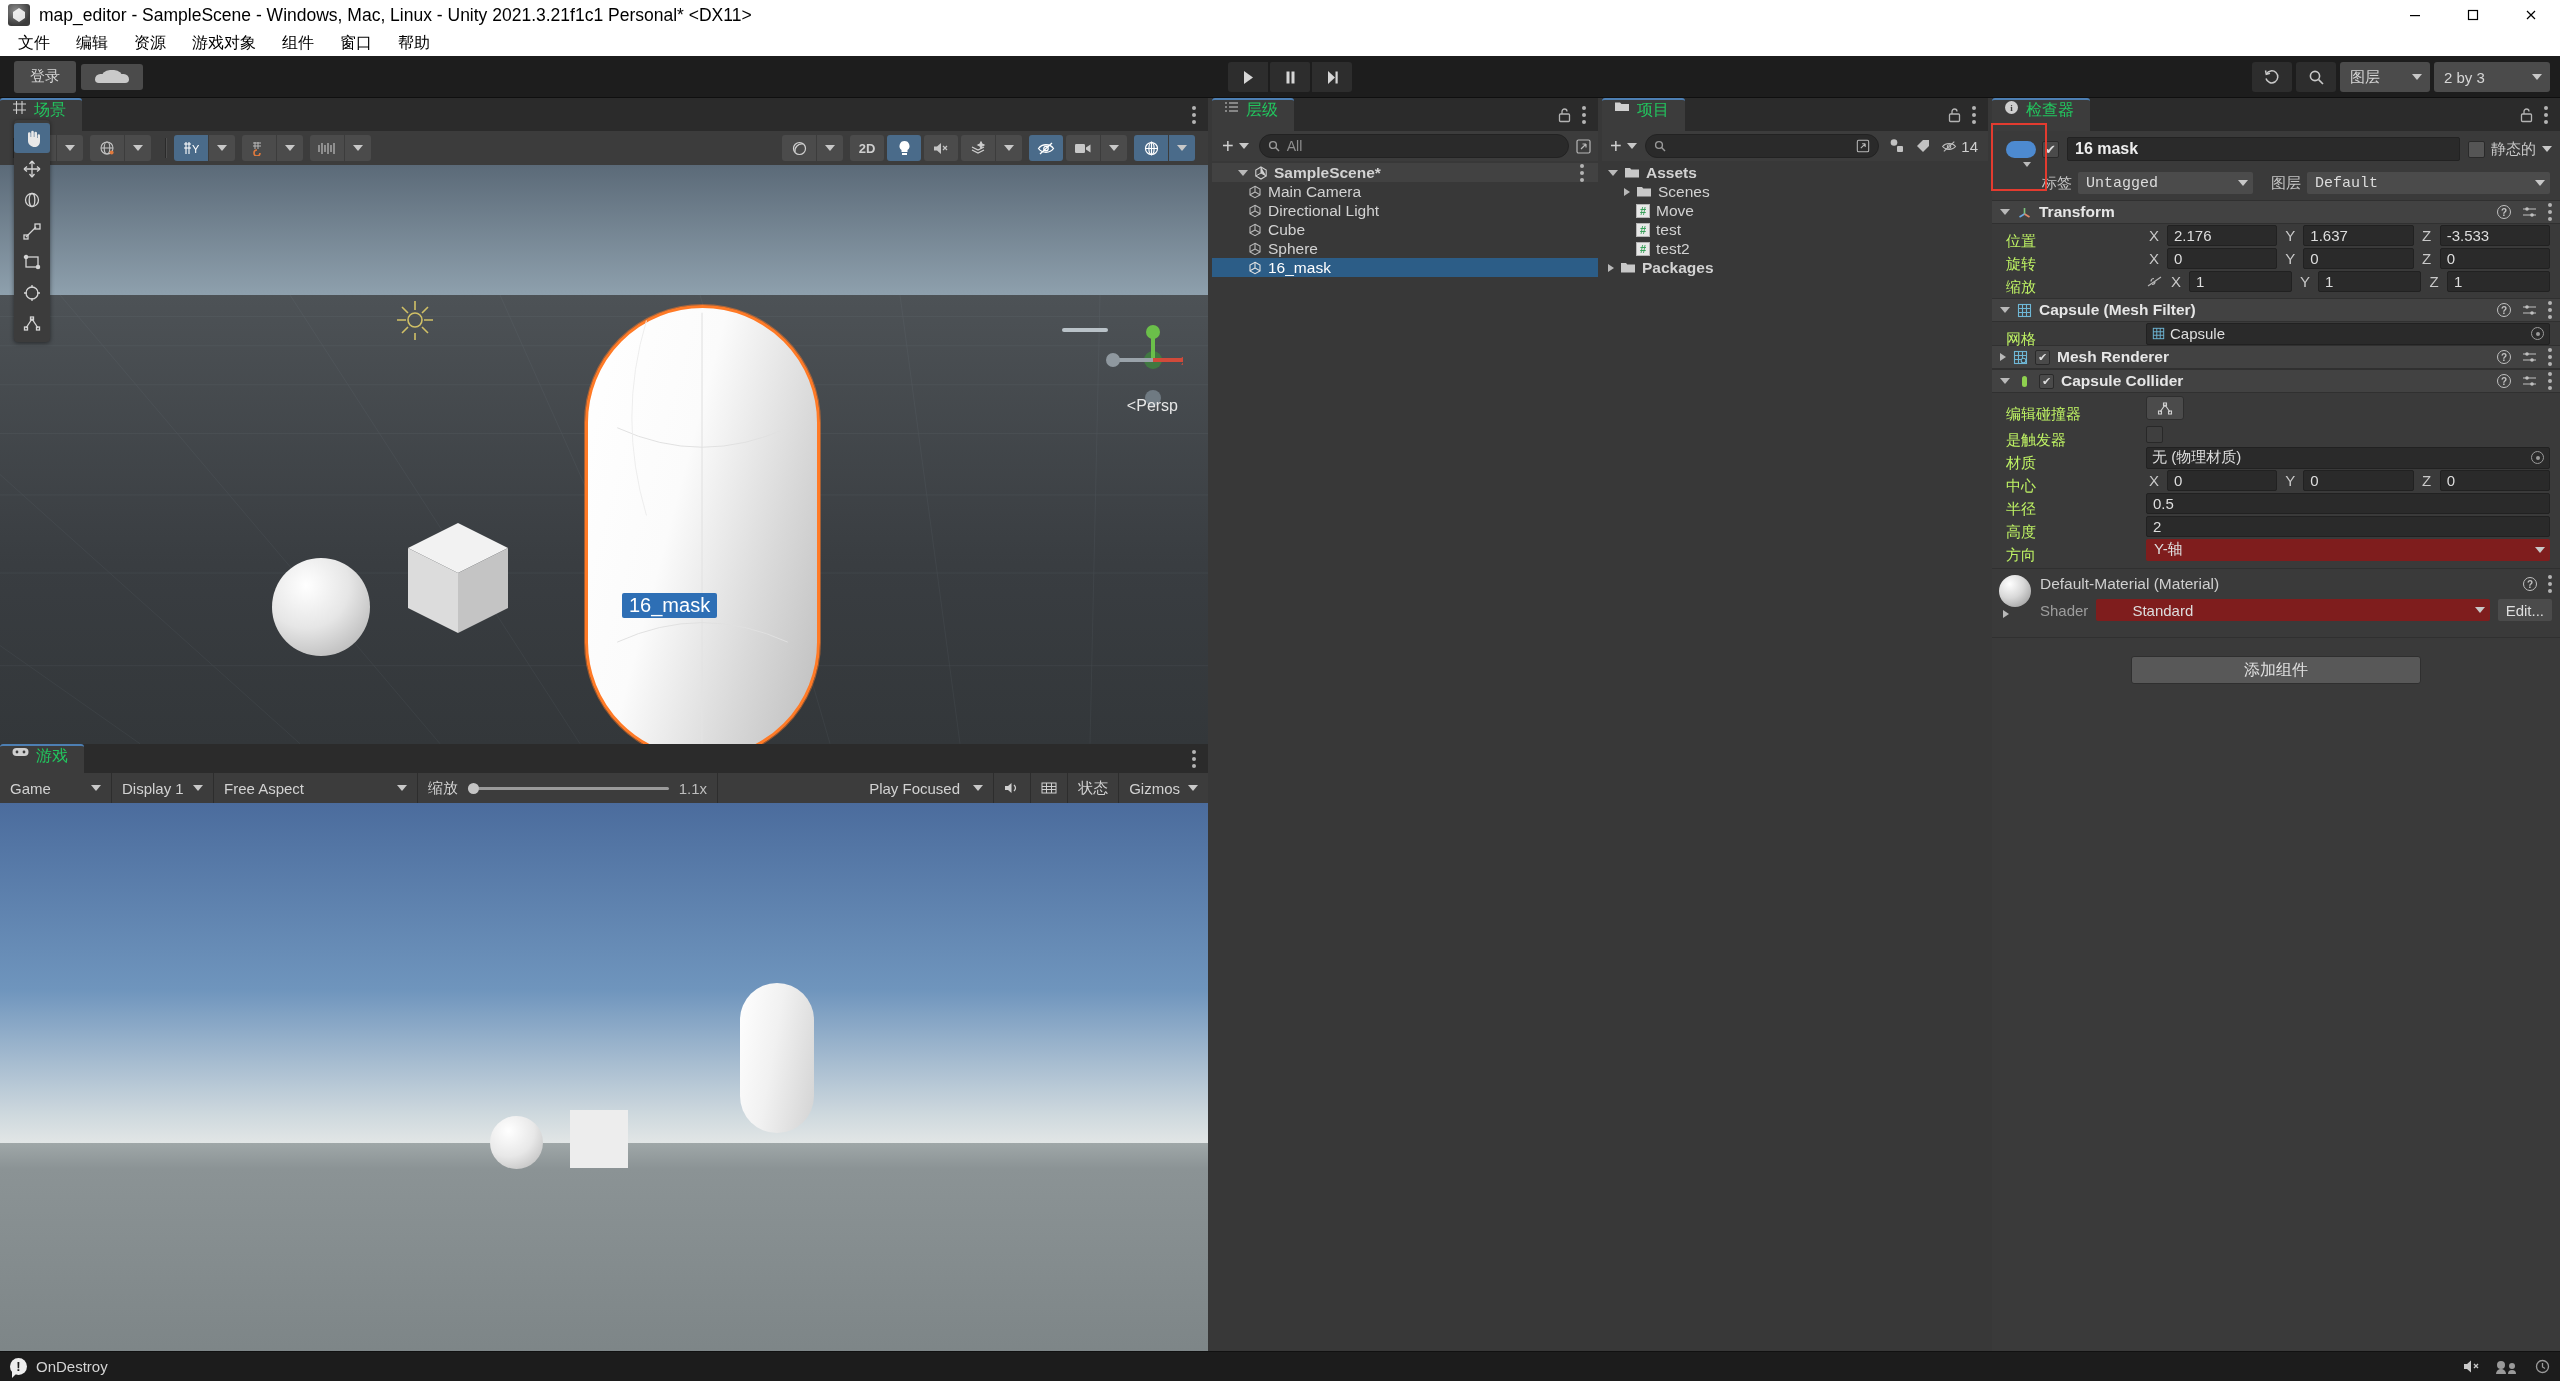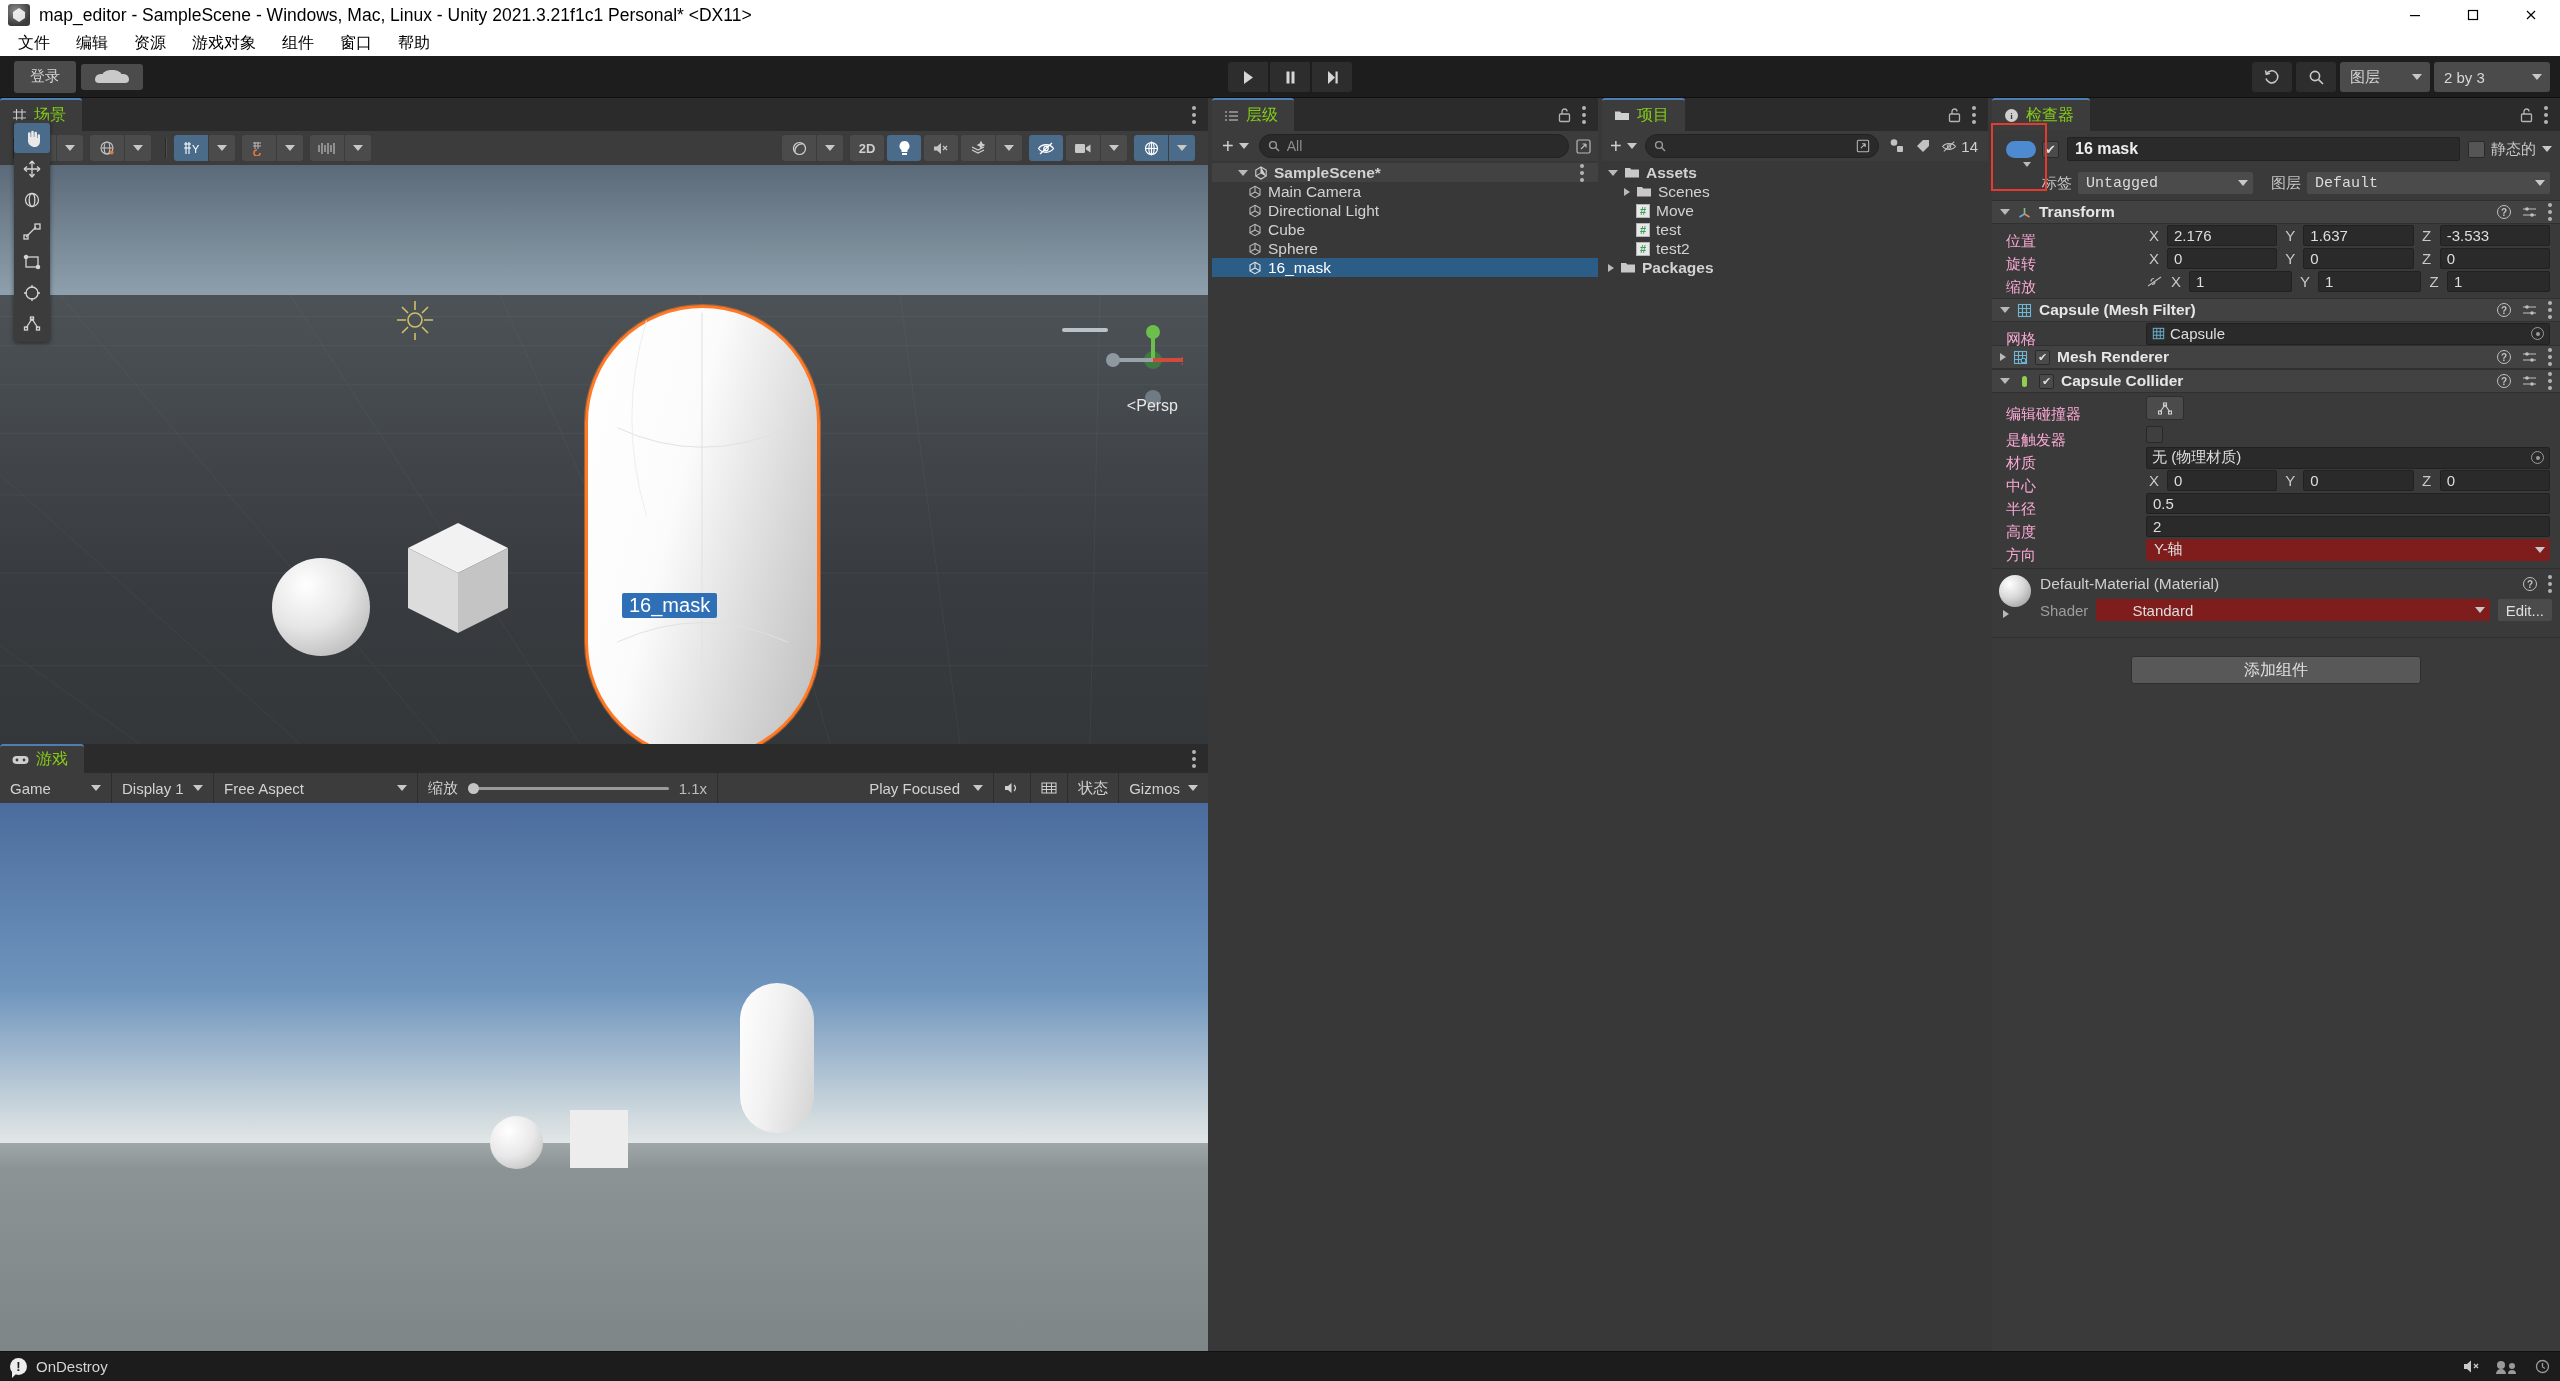--- a/index.html
+++ b/index.html
@@ -86,8 +86,8 @@
     height:33px; background:#2b2b2b; display:flex; align-items:flex-end; position:relative;
   }
   .panel-tab {
-    height:33px; padding:0 16px 0 12px; background:#3c3c3c; display:flex; align-items:center; gap:7px;
-    font-size:16px; color:#84cc16; border-top:2px solid #4d7fb3; border-radius:3px 3px 0 0;
+    height:33px; padding:0 16px 0 12px; background:#3c3c3c; display:flex; align-items:flex-start; gap:7px;
+    font-size:16px; color:#22c55e; border-top:2px solid #4d7fb3; border-radius:3px 3px 0 0;
   }
   .tabstrip-right { margin-left:auto; display:flex; align-items:center; gap:10px; padding-right:12px; height:33px; }
   .kebab { width:4px;height:4px;border-radius:50%;background:#b4b4b4; position:relative;}

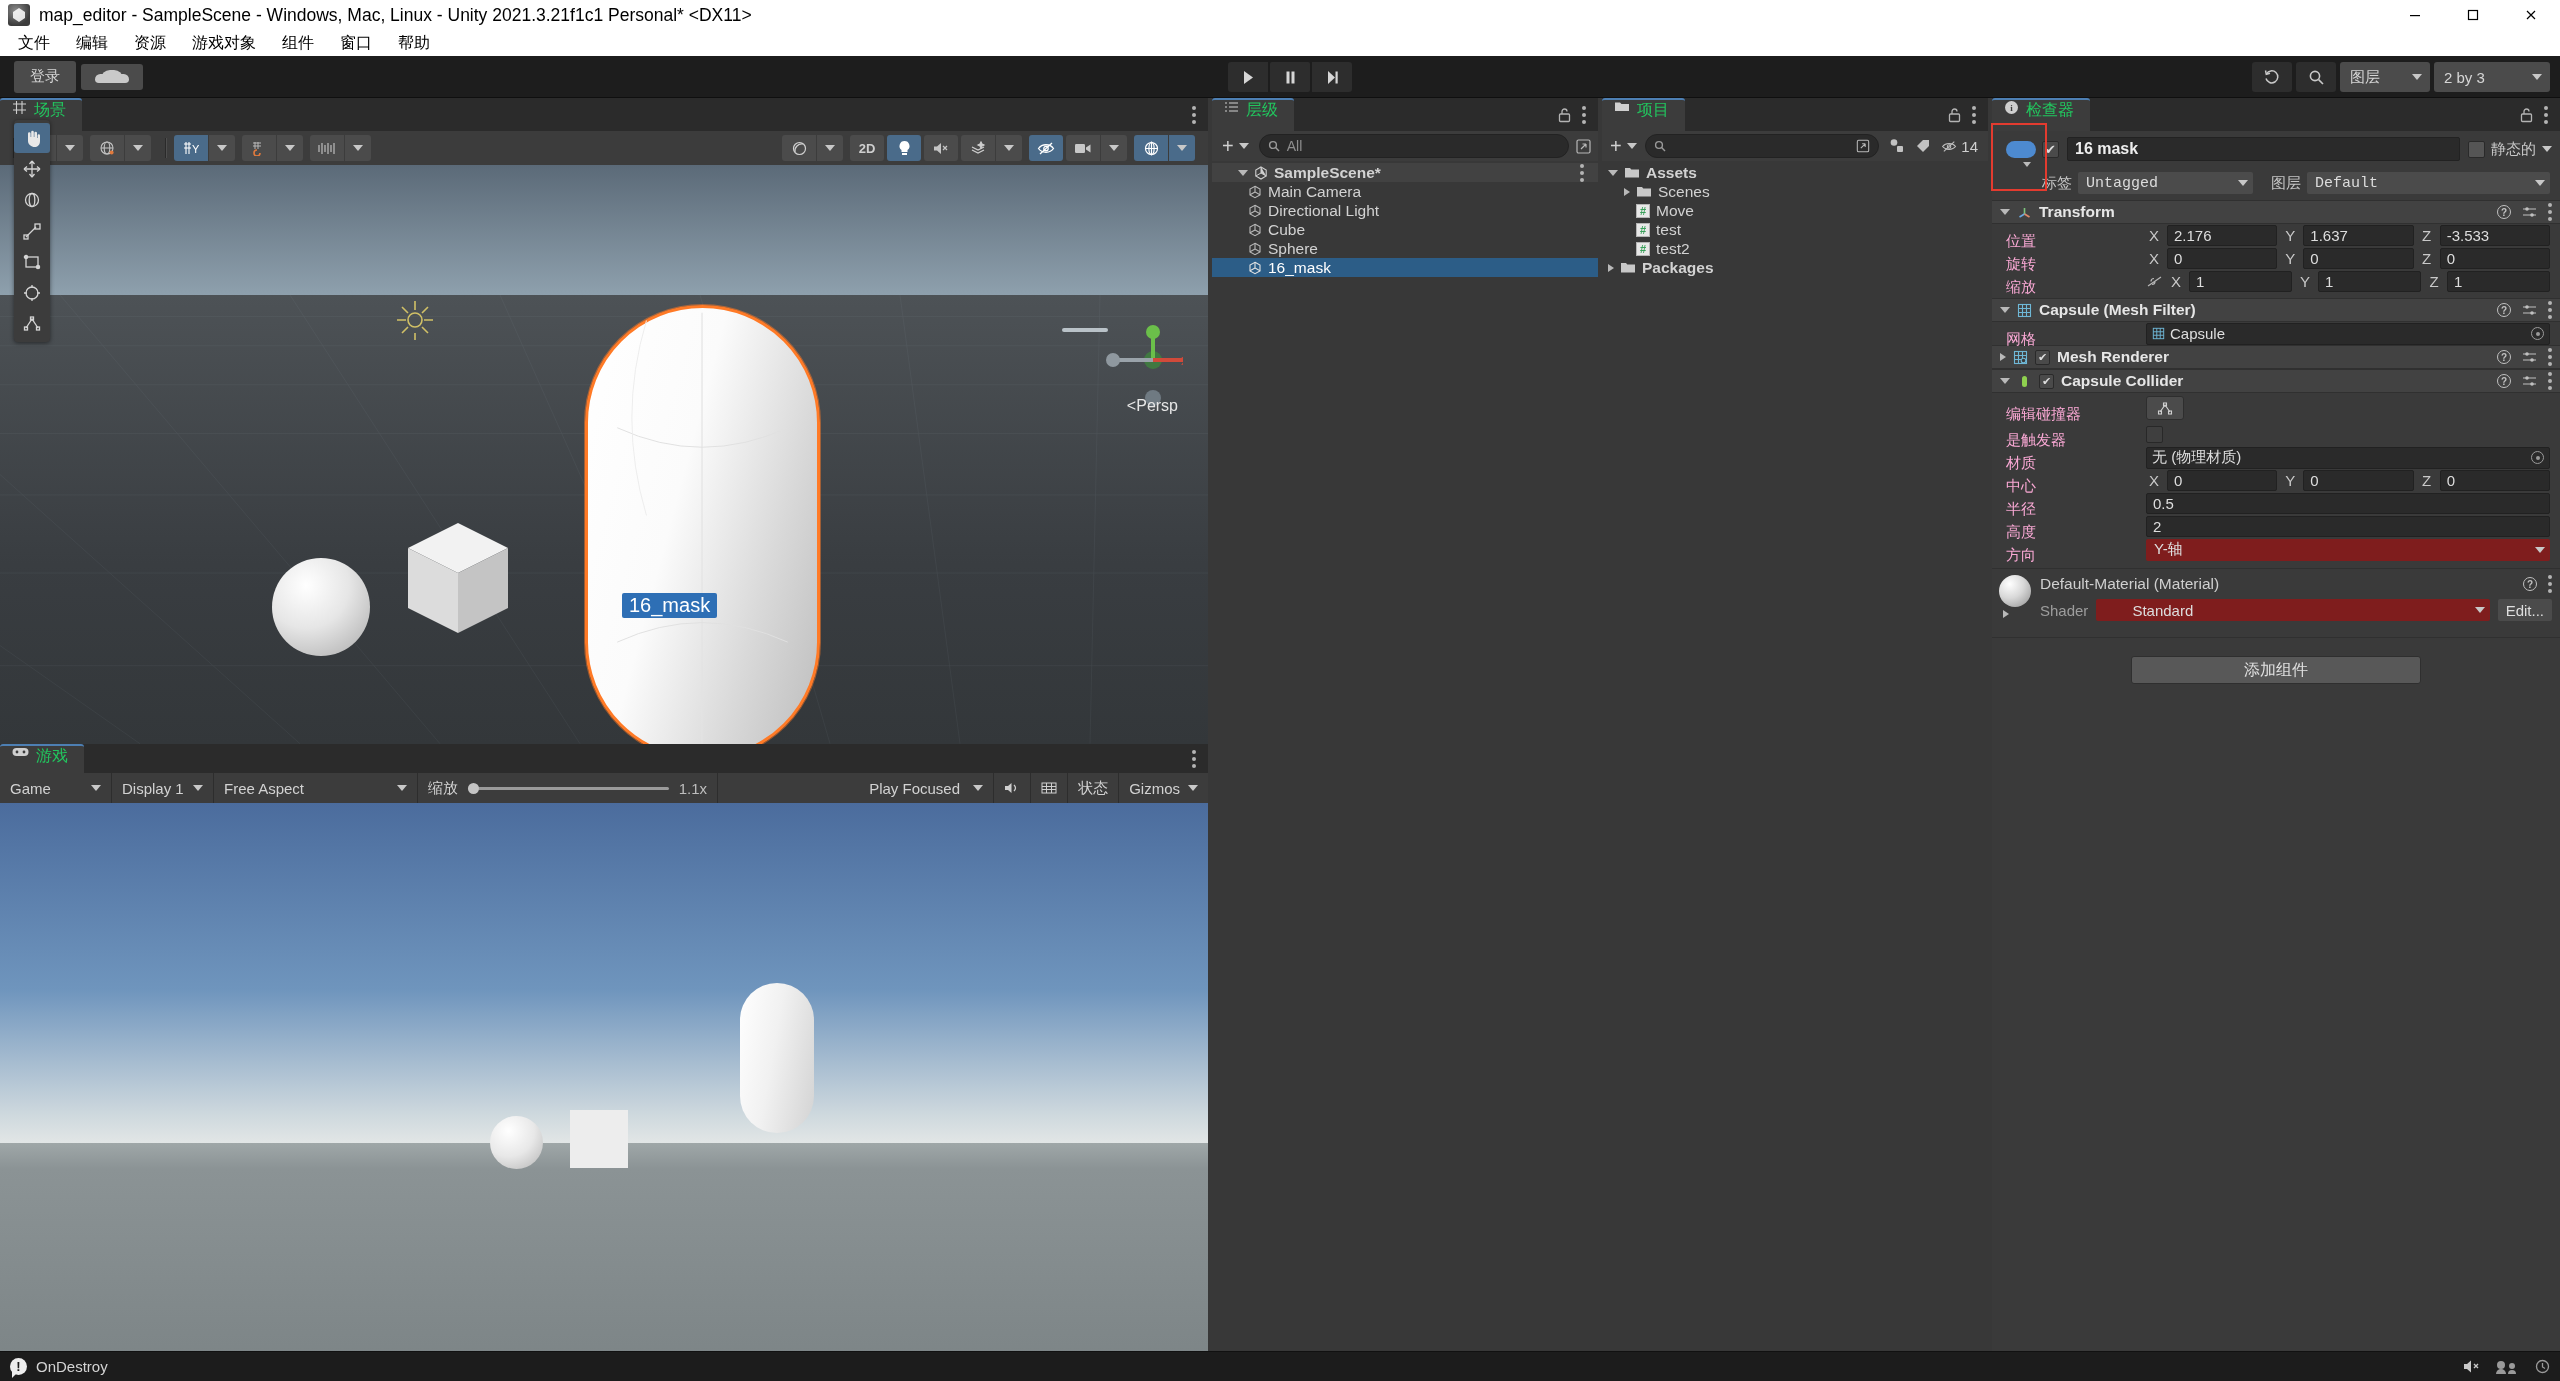--- a/index.html
+++ b/index.html
@@ -184,7 +184,7 @@
   .help-icon { width:14px;height:14px;border-radius:50%;border:1.5px solid #c0c0c0;
      font-size:10px; display:flex;align-items:center;justify-content:center; color:#c0c0c0; font-weight:bold;}
   .prop-row { display:flex; align-items:center; height:23px; padding:0 10px 0 14px; font-size:15px; }
-  .prop-row .pl { width:140px; color:#f9a8d4;margin-top:12px; }
+  .prop-row .pl { width:140px; color:#bef264;margin-top:12px; }
   .vec { display:flex; flex:1; gap:5px; align-items:center; }
   .vec .ax { width:16px; text-align:center; color:#c9c9c9; font-size:15px; }
   .numf { flex:1; height:21px; background:#2a2a2a; border:1px solid #212121; border-radius:2px;

